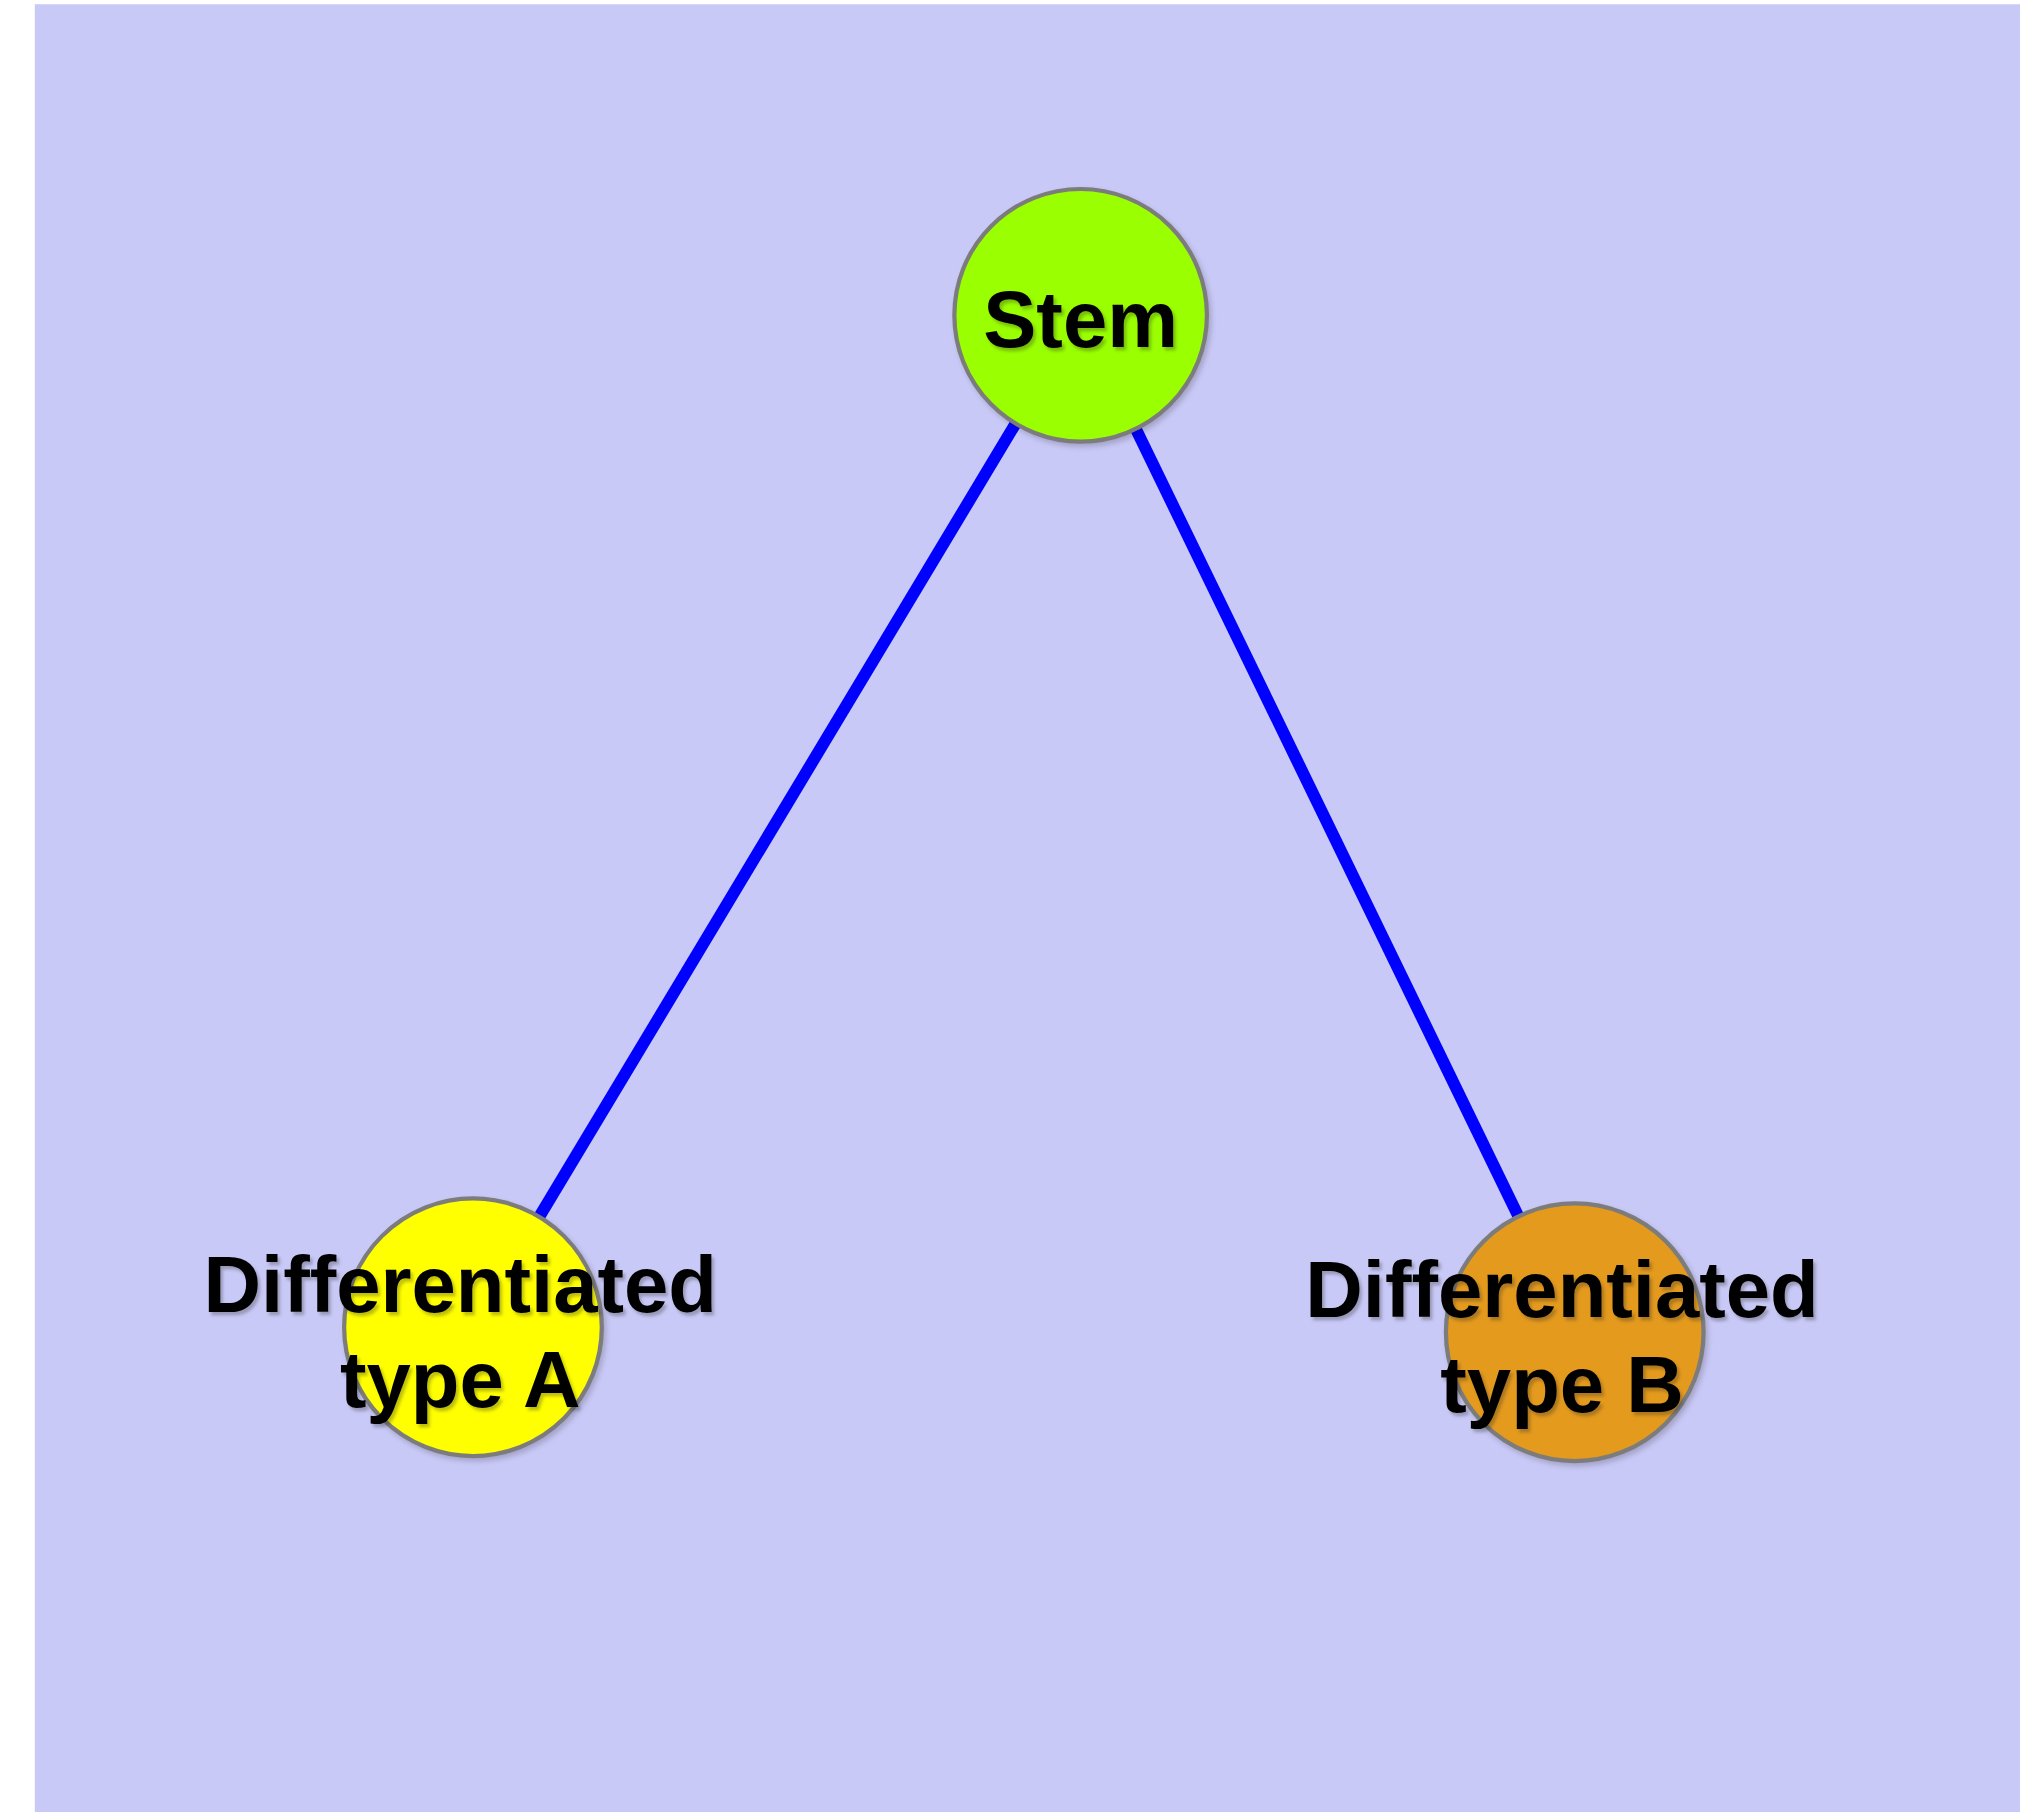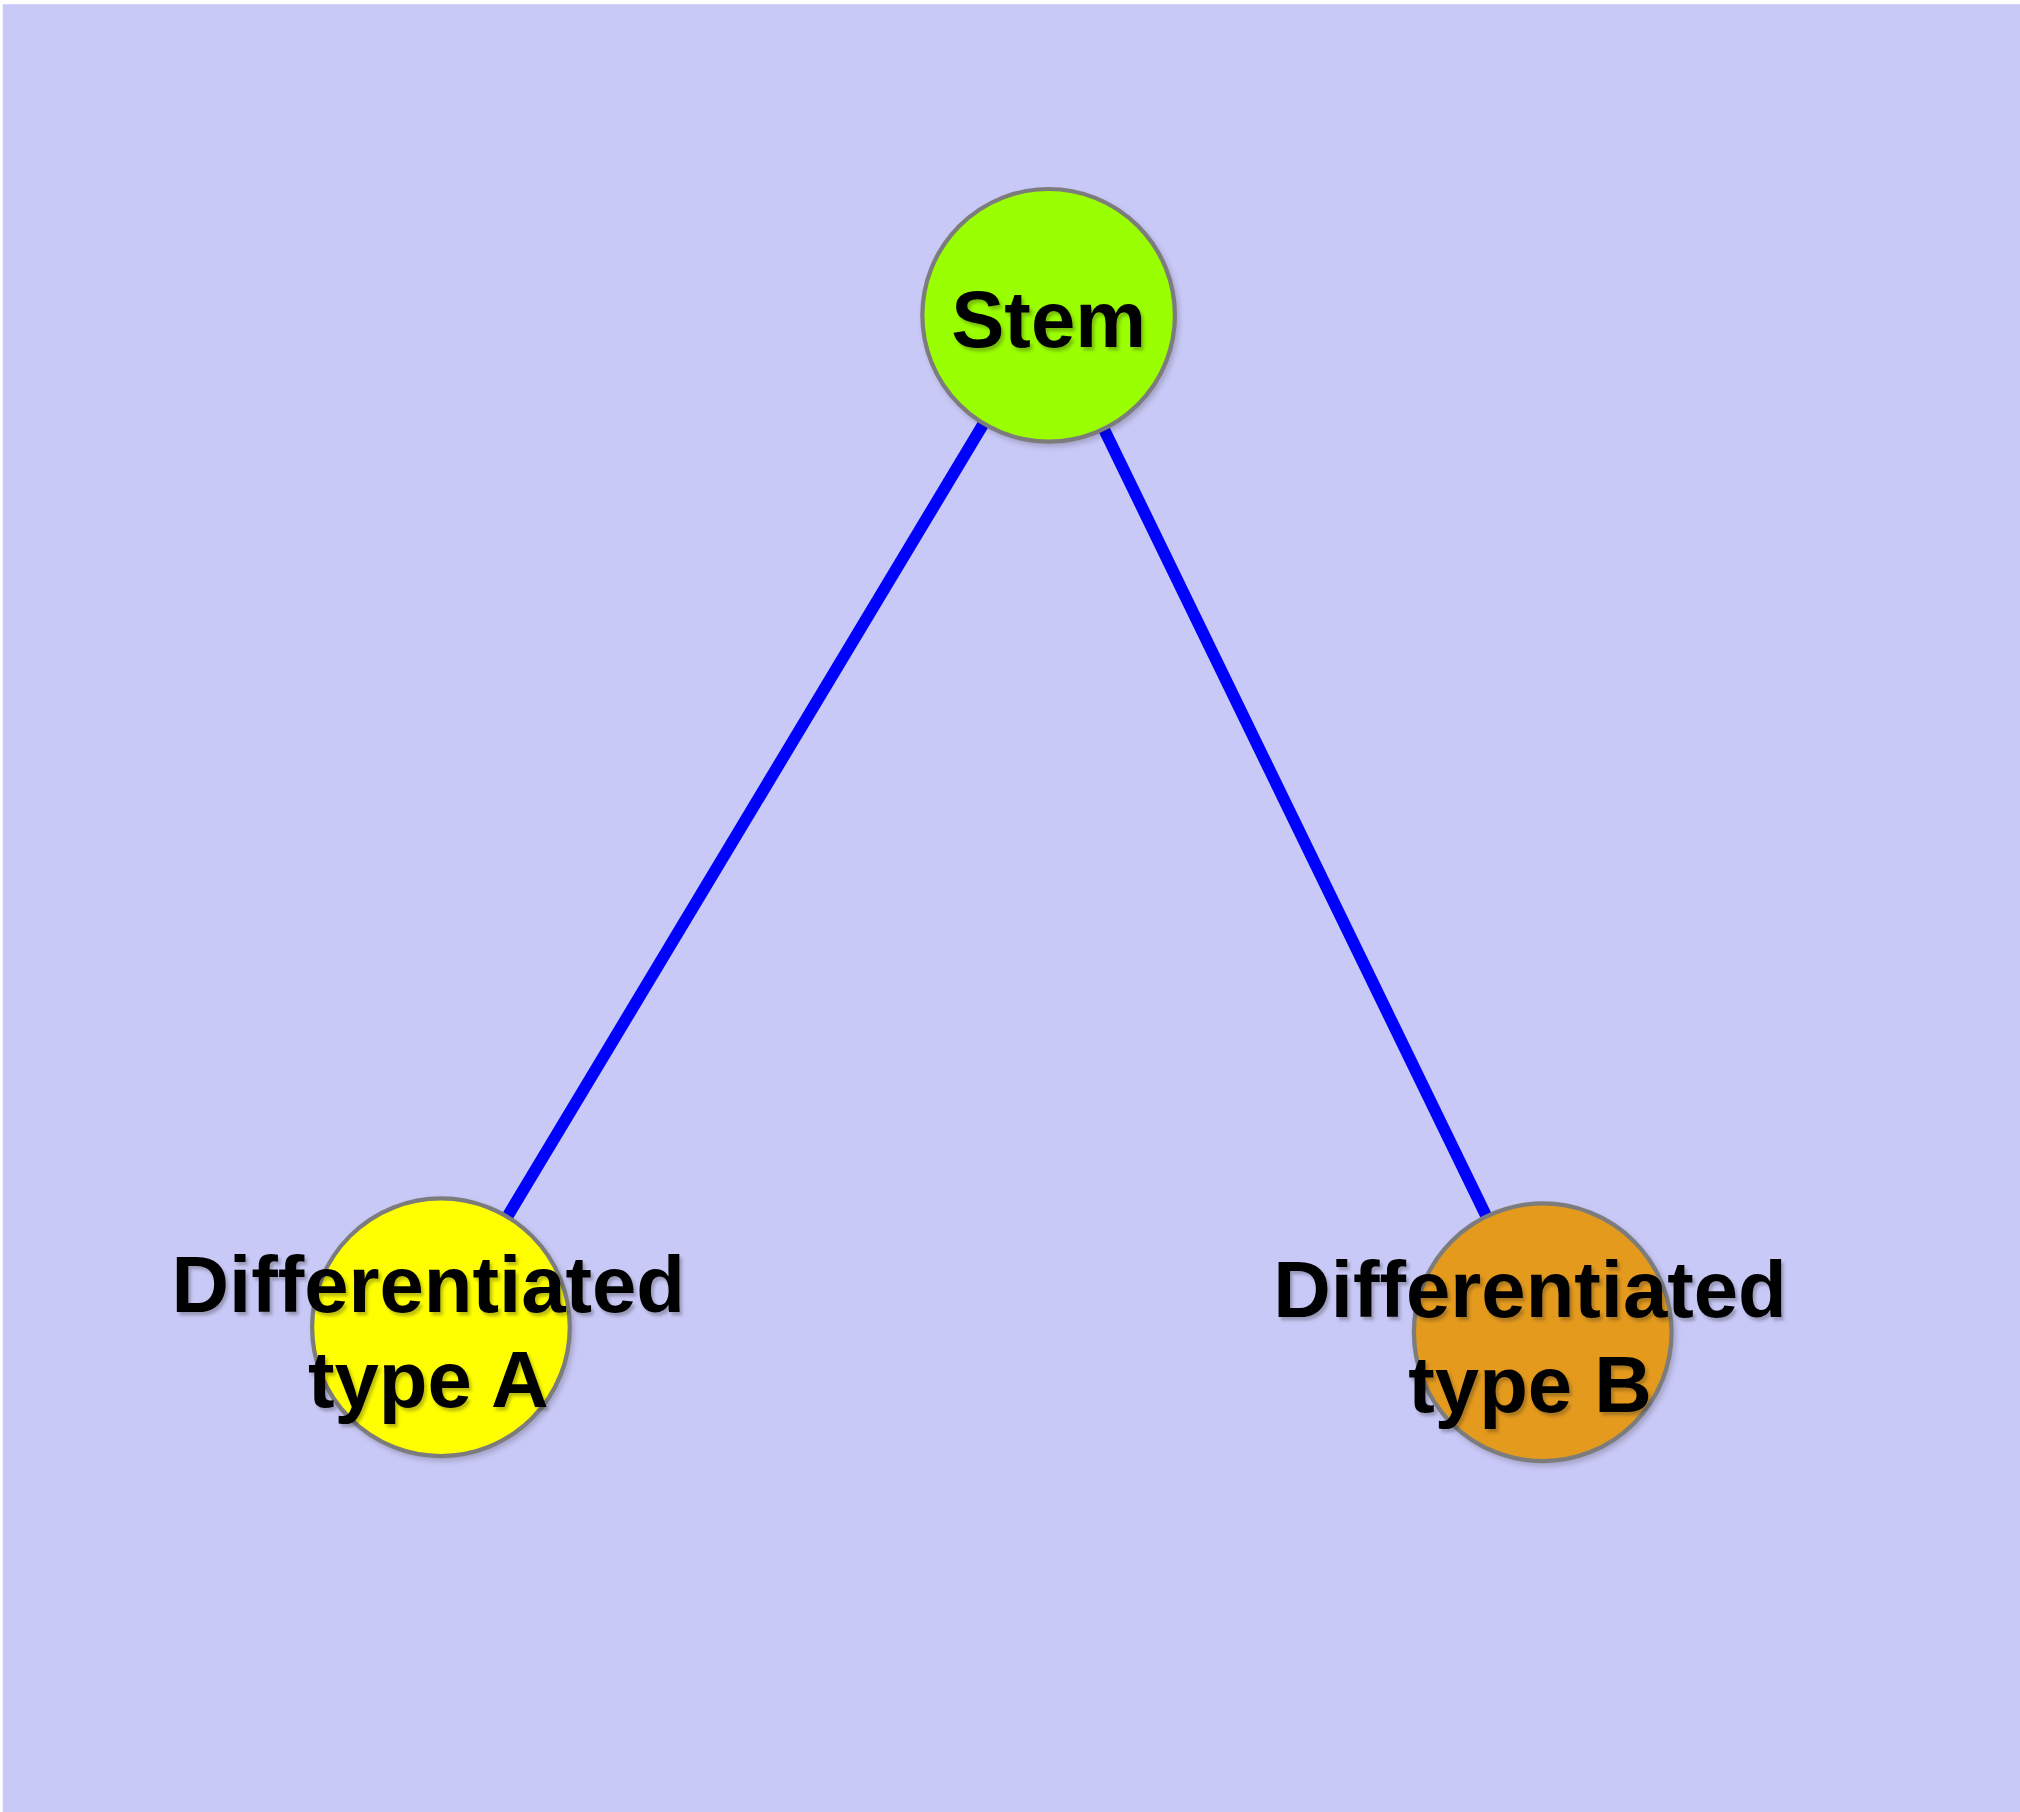--- a/index.html
+++ b/index.html
@@ -11,7 +11,7 @@
     overflow: hidden;
     font-family: "Liberation Sans", sans-serif;
   }
-  .stage { position: relative; width: 1798px; height: 1812px; }
+  .stage { position: relative; width: 1798px; height: 1812px; margin-left: 32px; }
   svg { display: block; }
   .node-circle {
     stroke: #7c7c7c;

